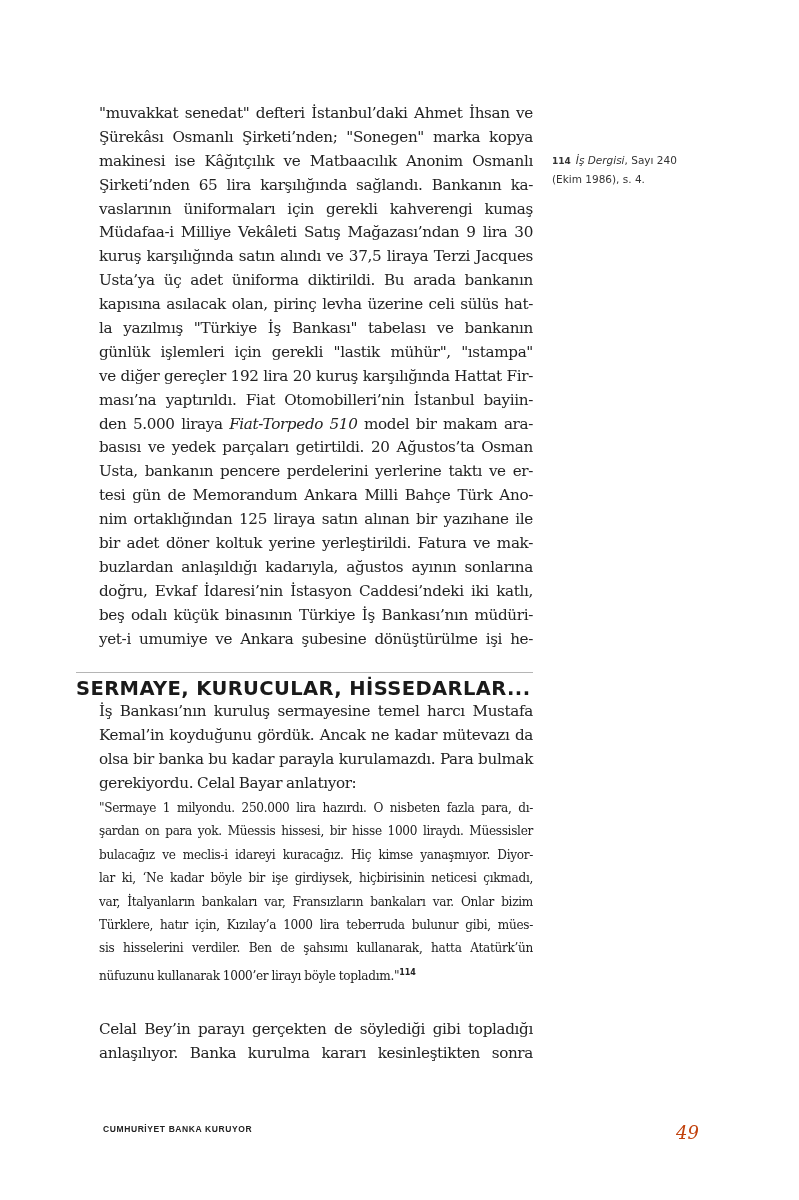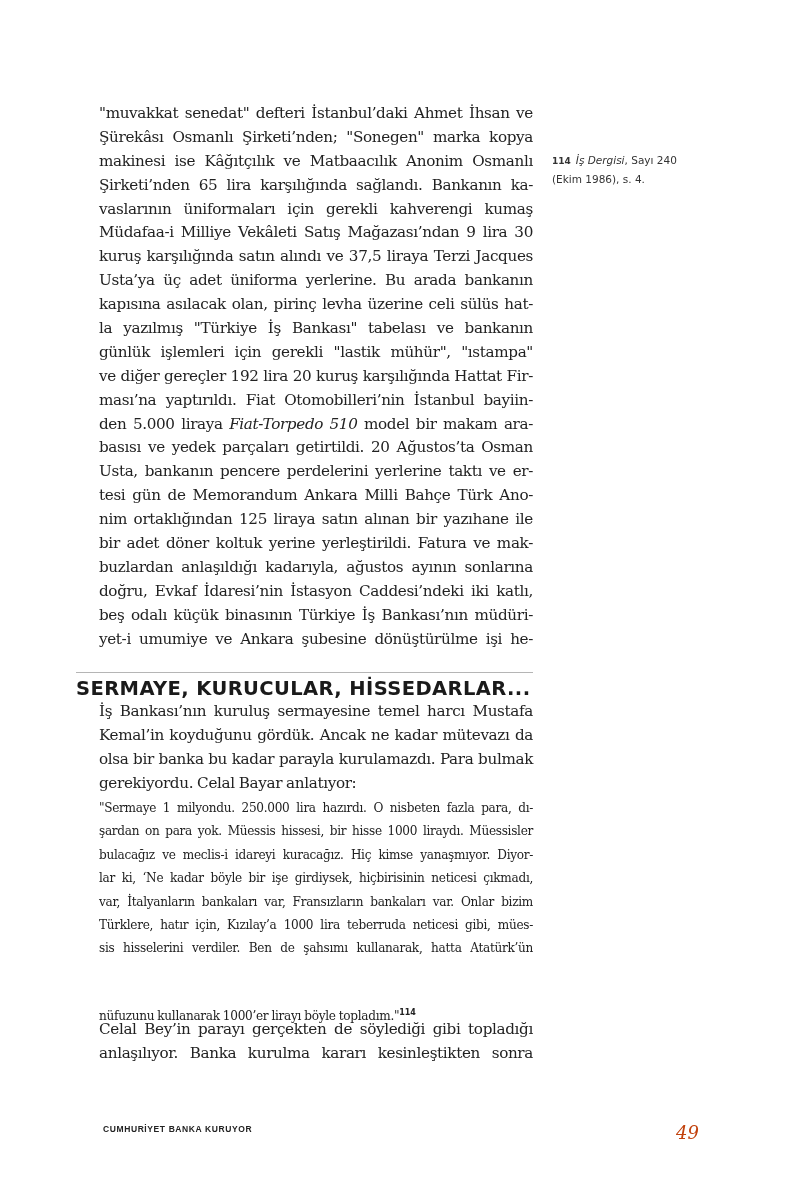--- a/index.html
+++ b/index.html
@@ -109,7 +109,7 @@
     <span class="line">vaslarının üniformaları için gerekli kahverengi kumaş</span>
     <span class="line">Müdafaa-i Milliye Vekâleti Satış Mağazası’ndan 9 lira 30</span>
     <span class="line">kuruş karşılığında satın alındı ve 37,5 liraya Terzi Jacques</span>
-    <span class="line">Usta’ya üç adet üniforma yerlerine. Bu arada bankanın</span>
+    <span class="line">Usta’ya üç adet üniforma diktirildi. Bu arada bankanın</span>
     <span class="line">kapısına asılacak olan, pirinç levha üzerine celi sülüs hat-</span>
     <span class="line">la yazılmış "Türkiye İş Bankası" tabelası ve bankanın</span>
     <span class="line">günlük işlemleri için gerekli "lastik mühür", "ıstampa"</span>

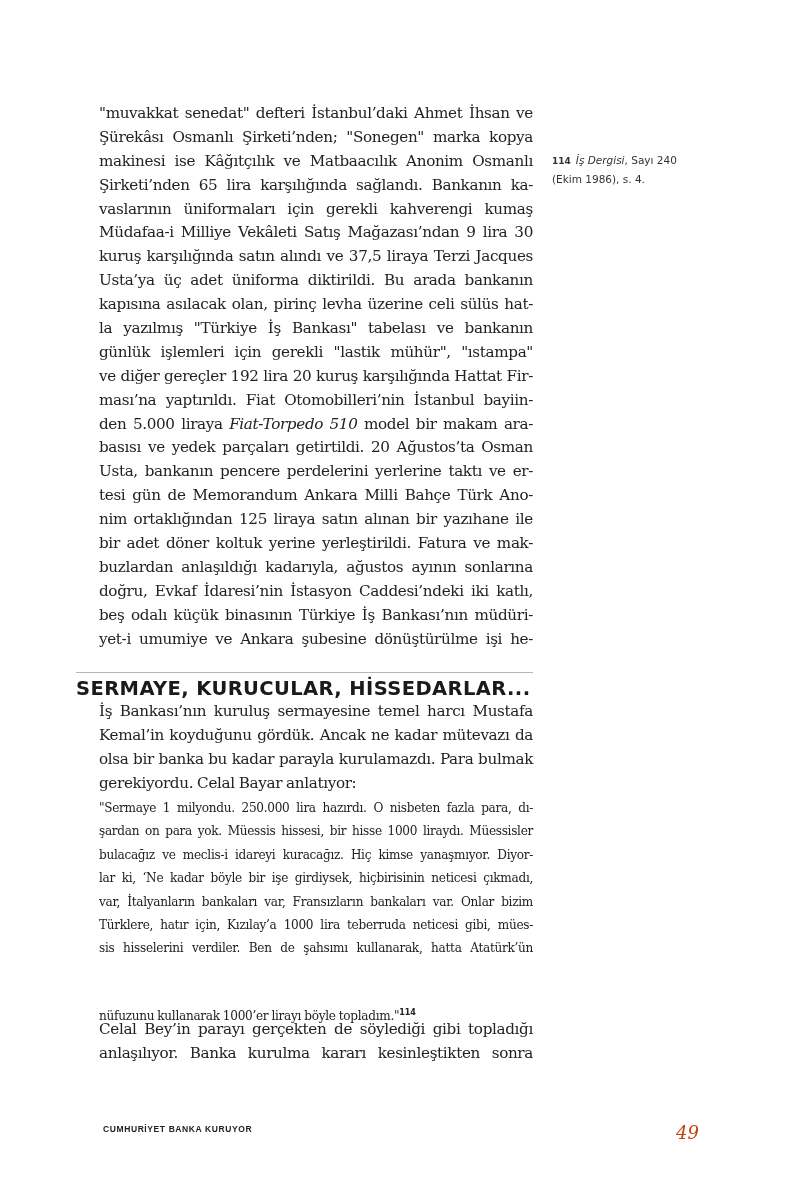--- a/index.html
+++ b/index.html
@@ -143,7 +143,7 @@
     <span class="line">bulacağız ve meclis-i idareyi kuracağız.  Hiç kimse yanaşmıyor. Diyor-</span>
     <span class="line">lar ki, ‘Ne kadar böyle bir işe girdiysek, hiçbirisinin neticesi çıkmadı,</span>
     <span class="line">var, İtalyanların bankaları var, Fransızların bankaları var. Onlar bizim</span>
-    <span class="line">Türklere, hatır için, Kızılay’a 1000 lira teberruda neticesi gibi, mües-</span>
+    <span class="line">Türklere, hatır için, Kızılay’a 1000 lira teberruda bulunur gibi, mües-</span>
     <span class="line">sis hisselerini verdiler. Ben de şahsımı kullanarak, hatta Atatürk’ün</span>
     <span class="line last"><span>nüfuzunu kullanarak 1000’er lirayı böyle topladım."</span><sup>114</sup></span>
   </div>

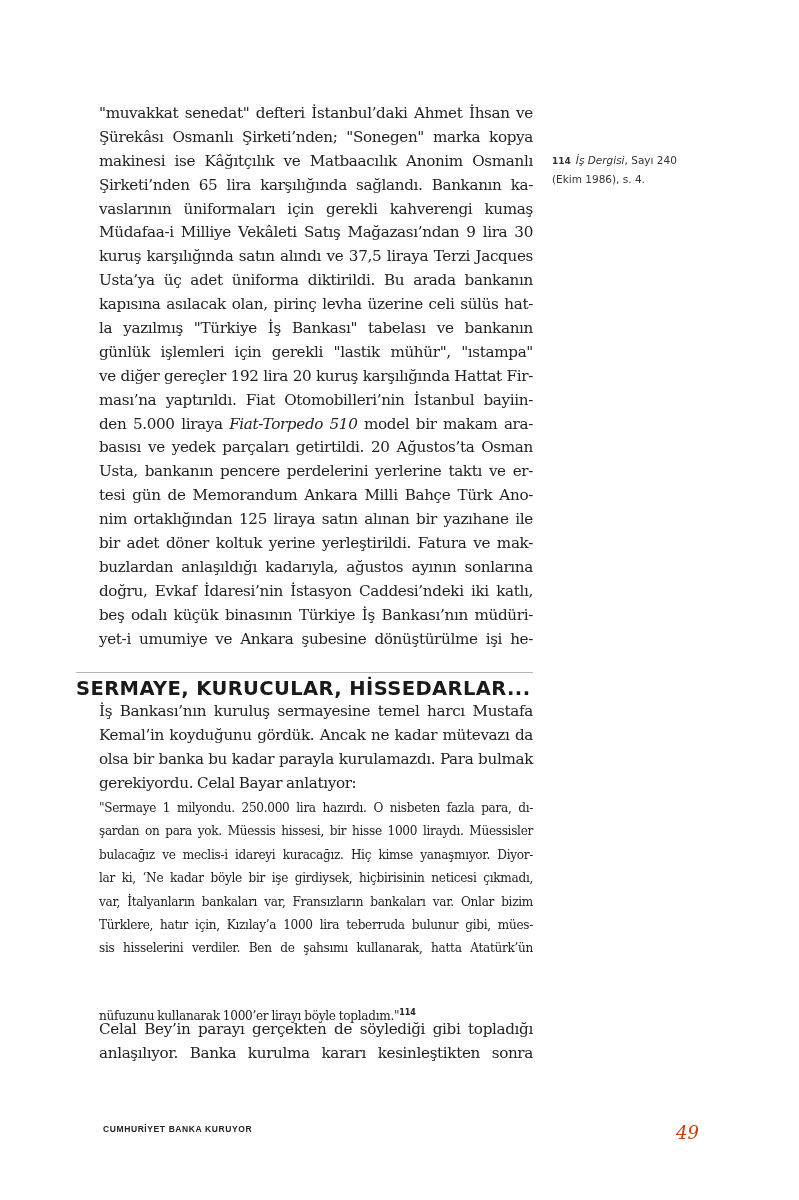--- a/index.html
+++ b/index.html
@@ -55,7 +55,7 @@
       color: #222;
     }
     .quote .line { display: block; text-align: justify; text-align-last: justify; white-space: nowrap; height: 23.4px; }
-    .quote .line.last { text-align-last: left; margin-top: 40px; }
+    .quote .line.last { text-align-last: left; }
     .quote sup {
       font-family: "DejaVu Sans", "Liberation Sans", sans-serif;
       font-weight: bold;

